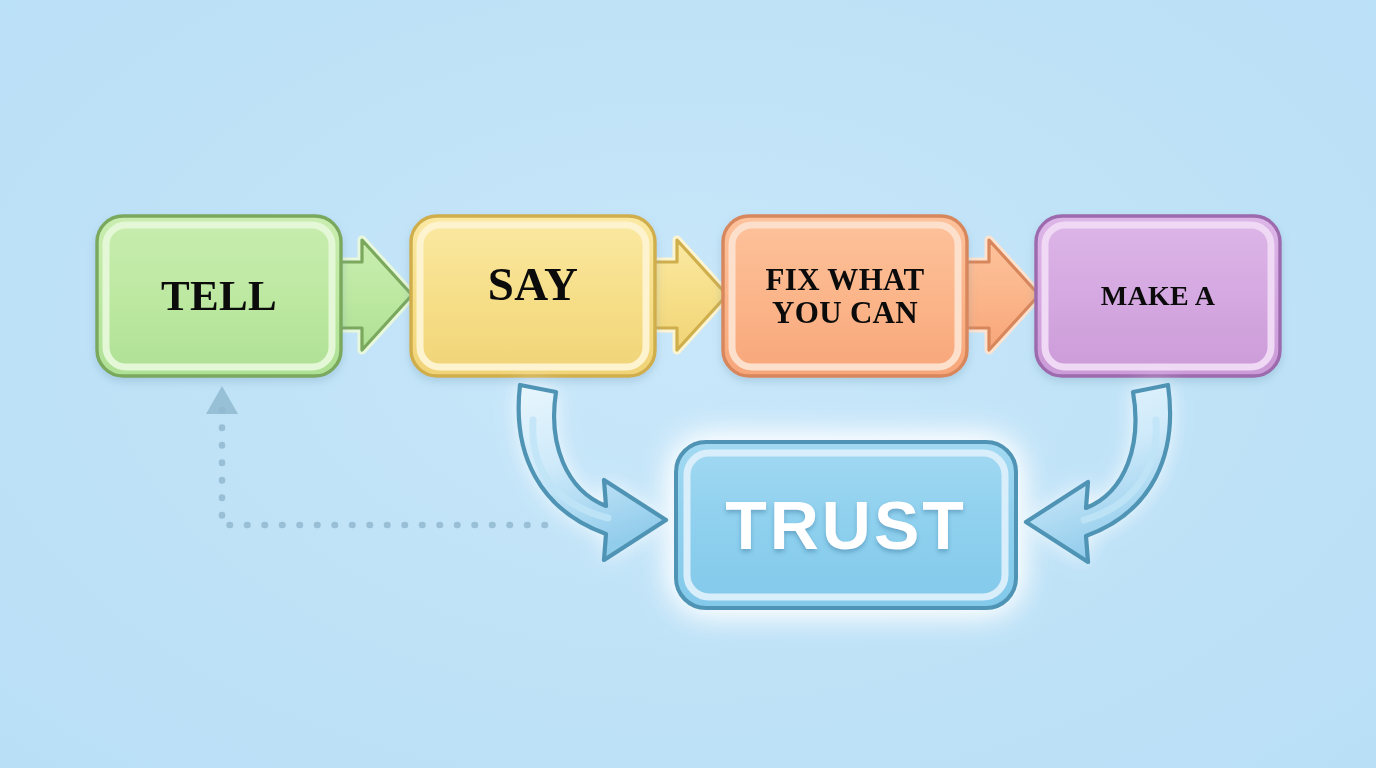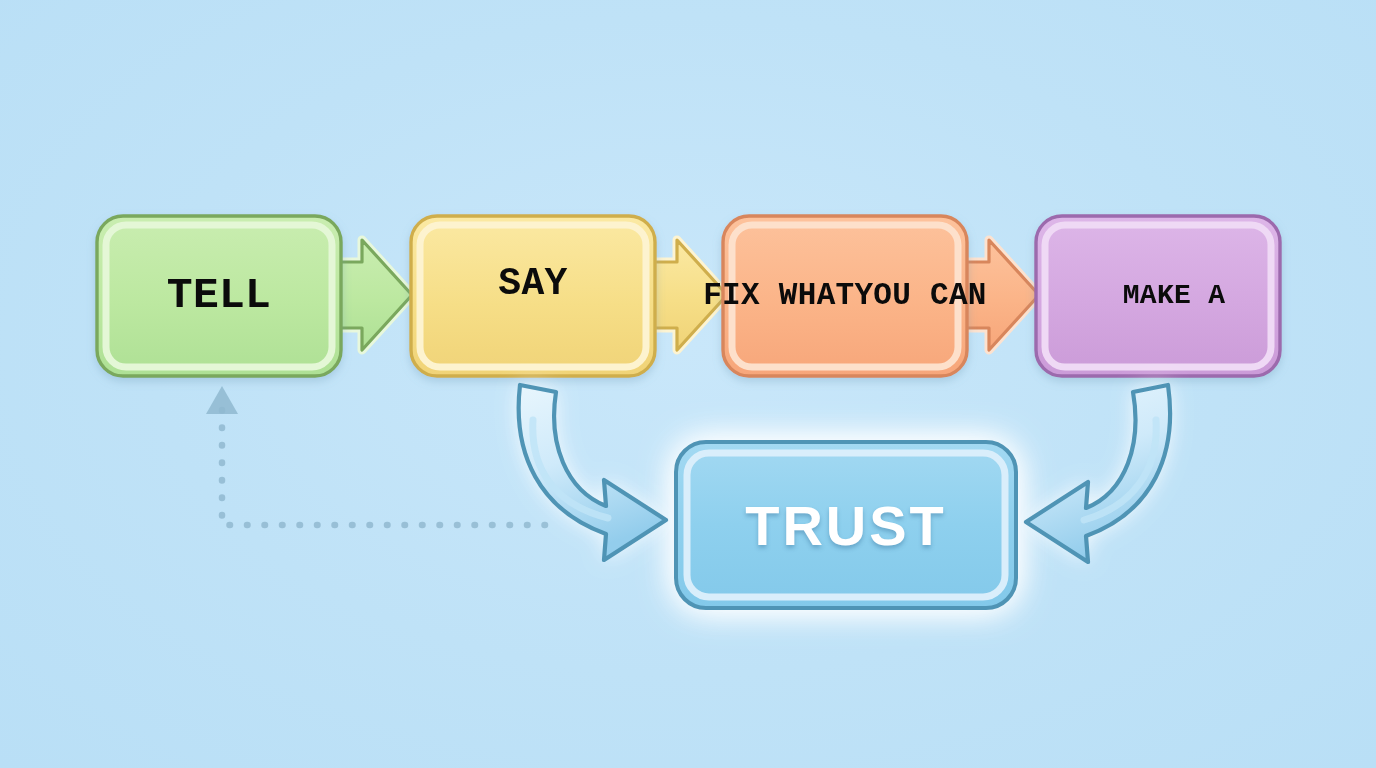--- a/index.html
+++ b/index.html
@@ -34,12 +34,13 @@
   .step-label {
     position: absolute;
     display: flex;
+    flex-direction: column;
     align-items: center;
     justify-content: center;
     text-align: center;
     color: #0b0b0b;
     font-weight: bold;
-    font-family: Liberation Mono, monospace;
+    font-family: Liberation Serif, serif;
     letter-spacing: 0.3px;
     pointer-events: none;
     line-height: 1.08;

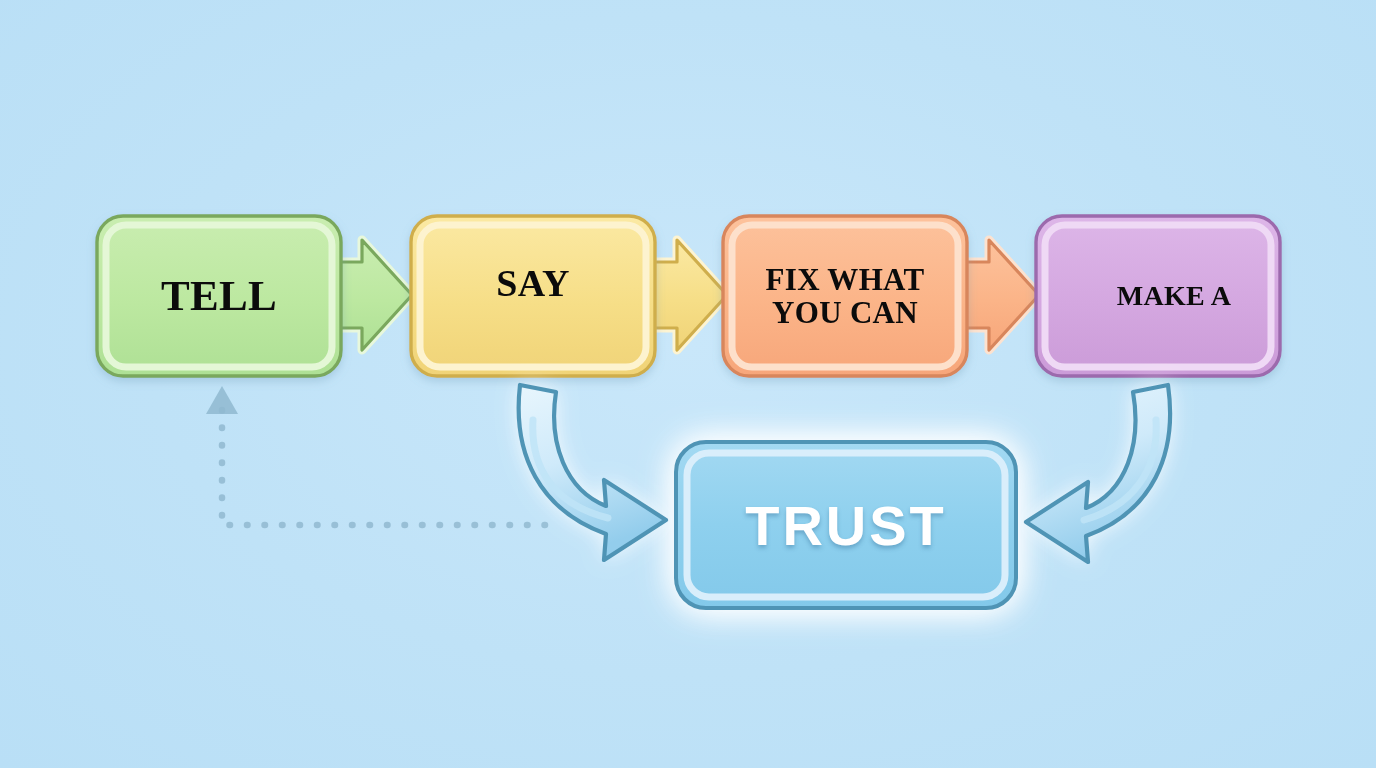--- a/index.html
+++ b/index.html
@@ -201,7 +201,7 @@
     <span class="ln">TELL</span>
   </div>
 
-  <div class="step-label" style="left:411px; top:216px; width:244px; height:136px; font-size:38px;">
+  <div class="step-label" style="left:411px; top:216px; width:244px; height:136px; font-size:47px;">
     <span class="ln">SAY</span>
   </div>
 

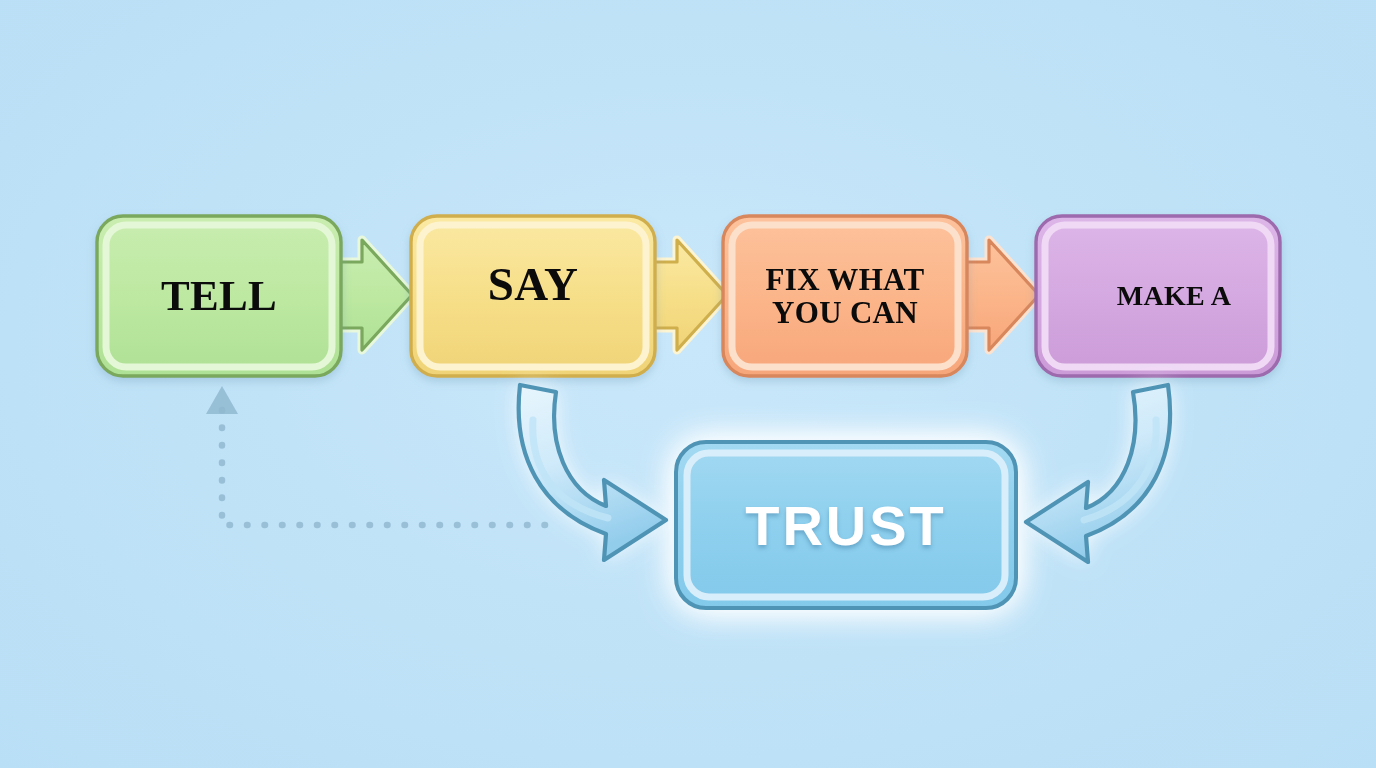--- a/index.html
+++ b/index.html
@@ -210,7 +210,7 @@
     <span class="ln">YOU CAN</span>
   </div>
 
-  <div class="step-label" style="left:1036px; top:216px; width:244px; height:160px; font-size:28px; line-height:1.22;padding-left:16px;">
+  <div class="step-label" style="left:1036px; top:216px; width:244px; height:160px; font-size:28px; line-height:1.22;">
     <span class="ln">MAKE A</span>
   </div>
 

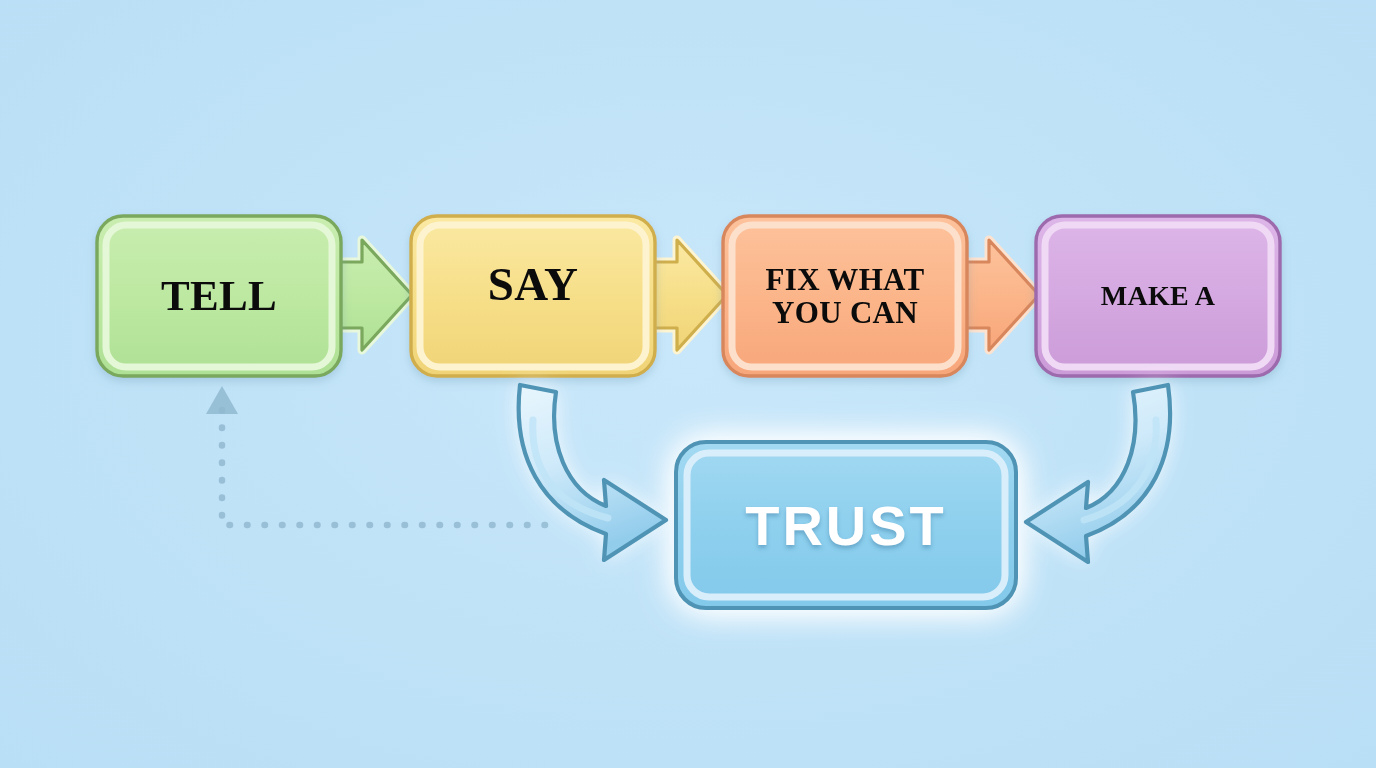--- a/index.html
+++ b/index.html
@@ -214,7 +214,7 @@
     <span class="ln">MAKE A</span>
   </div>
 
-  <div class="trust-label" style="left:676px; top:442px; width:340px; height:166px; font-size:56px;">
+  <div class="trust-label" style="left:676px; top:442px; width:340px; height:166px; font-size:68px;">
     <span>TRUST</span>
   </div>
 

